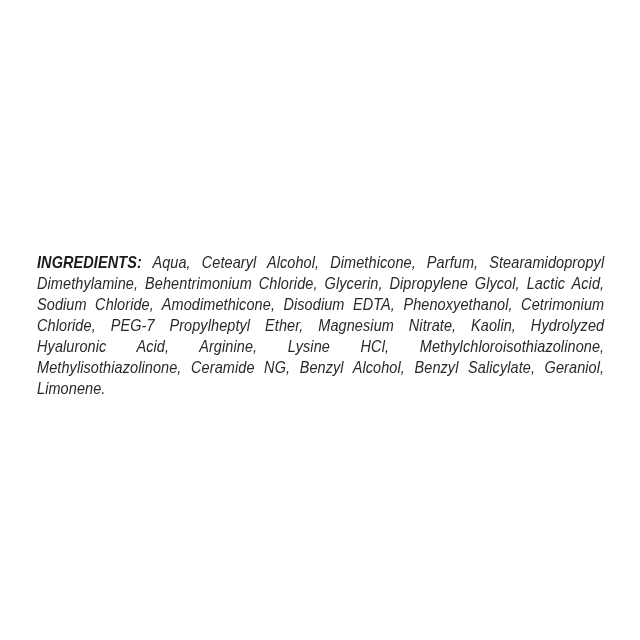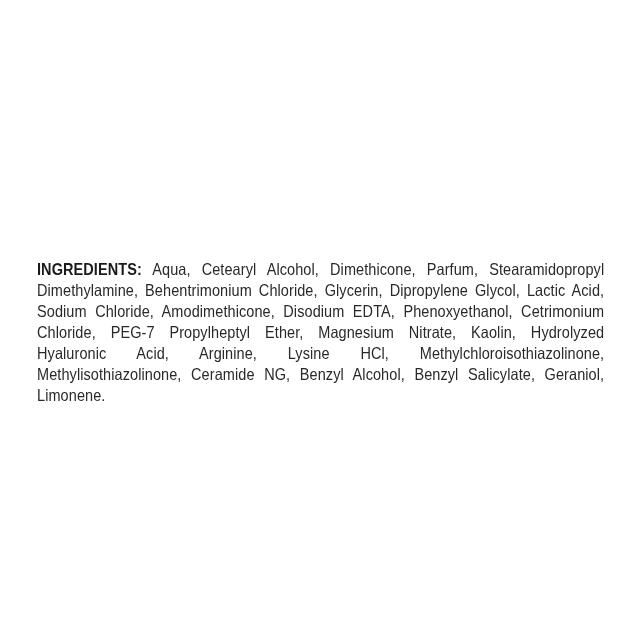--- a/index.html
+++ b/index.html
@@ -17,10 +17,11 @@
   .label-panel {
     position: absolute;
     left: 0;
-    top: 14px;
+    top: 7px;
     width: 640px;
     height: 559px;
     background: #ffffff;
+    font-style: italic;
   }
   
   .ingredients-text {

